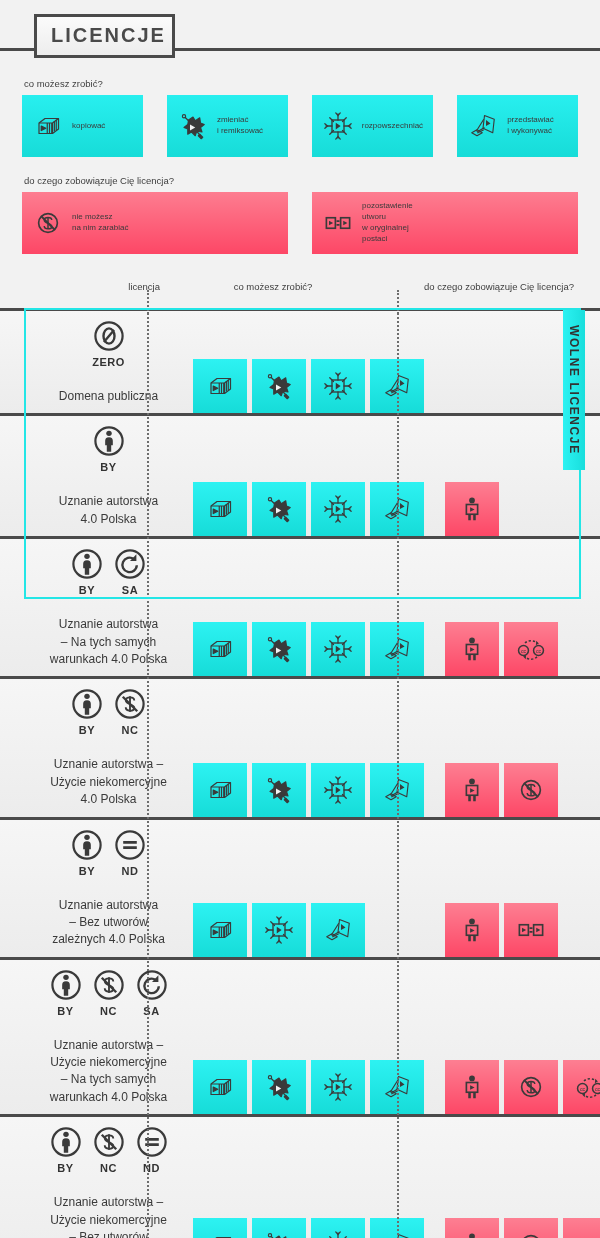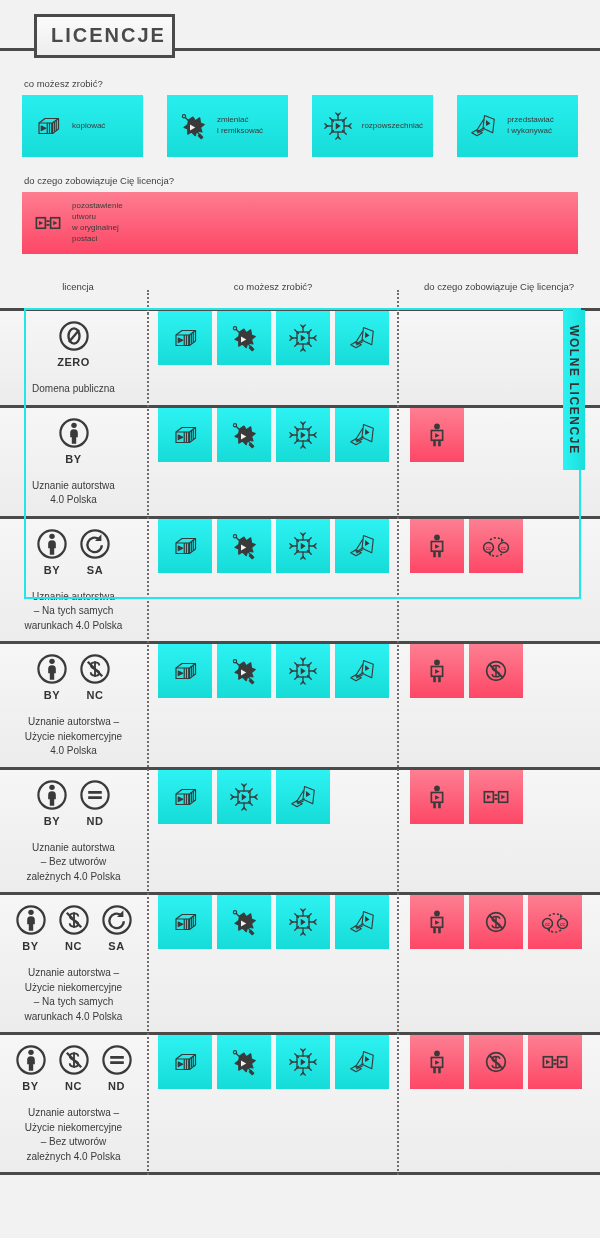--- a/index.html
+++ b/index.html
@@ -158,6 +158,19 @@
       <div class="legend-card pink">
         <span class="ic">
           <svg width="30" height="30" viewBox="0 0 40 40" fill="none" stroke="#3a3a3a">
+            <g stroke-width="2.2">
+              <circle cx="20" cy="20" r="12.5" fill="none"></circle>
+              <path d="M11 11 L29 29" stroke-width="2.4"></path>
+              <path d="M20 12.5 L20 27.5" stroke-width="2"></path>
+              <path d="M25 16 C25 13.5 22.5 12.5 20 12.5 C17 12.5 15 14 15 16 C15 18.5 17.5 19.5 20 20.5 C23 21.5 25 22.5 25 24.5 C25 26.5 23 27.8 20 27.8 C17 27.8 15 26 15 24" fill="none" stroke-width="2"></path>
+            </g>
+          </svg>
+        </span>
+        <span class="tx">nie możesz<br>na nim zarabiać</span>
+      </div>
+      <div class="legend-card pink">
+        <span class="ic">
+          <svg width="30" height="30" viewBox="0 0 40 40" fill="none" stroke="#3a3a3a">
             <g stroke-width="1.9">
               <rect x="4.5" y="13" width="12" height="14" fill="none" stroke-width="2.2"></rect>
               <path d="M8 17 L13.5 20 L8 23 Z" fill="#3a3a3a" stroke="none"></path>

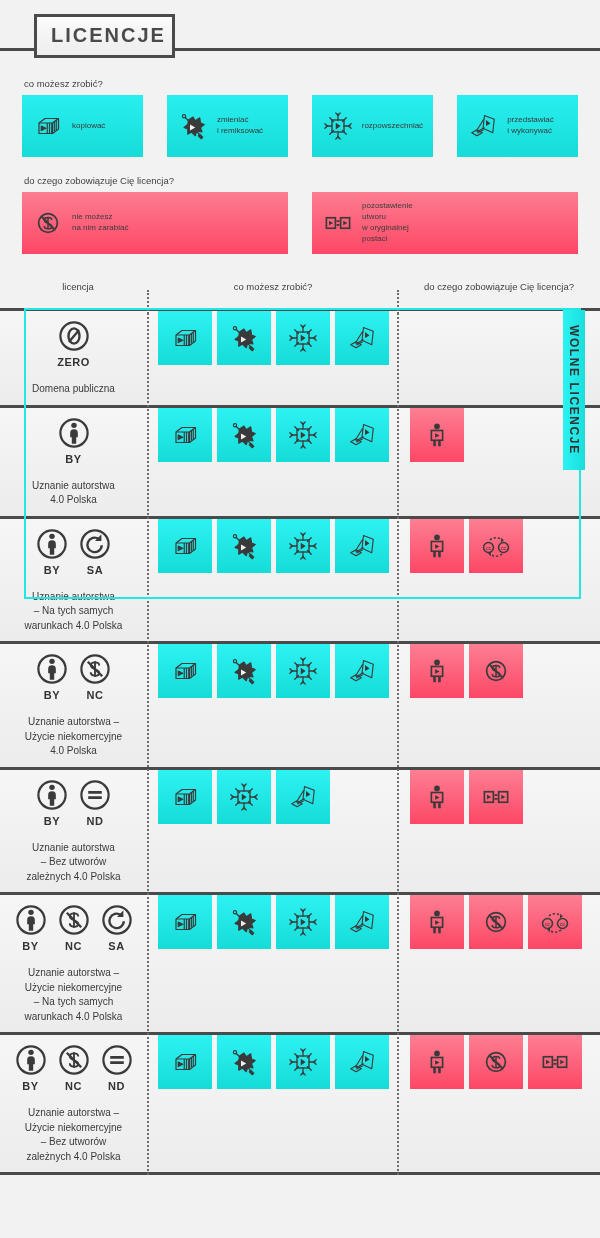--- a/index.html
+++ b/index.html
@@ -39,7 +39,7 @@
   
   .colhead{position:relative;height:36px;}
   .colhead .c{position:absolute;top:9px;font-size:9.5px;color:#3d3d3d;}
-  .colhead .c1{left:4px;width:148px;text-align:center;}
+  .colhead .c1{left:12px;width:148px;text-align:right;}
   .colhead .c2{left:148px;width:250px;text-align:center;}
   .colhead .c3{left:398px;width:202px;text-align:center;}
   

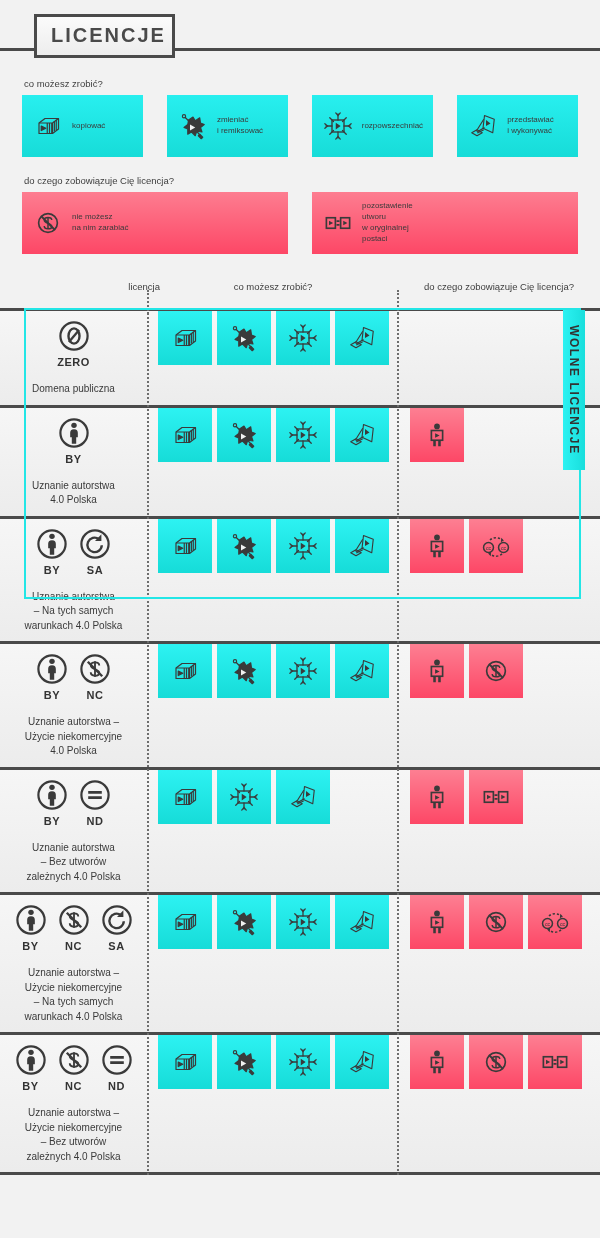--- a/index.html
+++ b/index.html
@@ -49,10 +49,11 @@
   .vline.v2{left:397px;}
   .row{
     position:relative;
-    display:flex;align-items:flex-start;
+    display:flex;align-items:flex-end;
     border-top:3px solid #4a4a4a;
     background:linear-gradient(#f6f6f6,#ececec);
     box-sizing:border-box;
+    padding-left:35px;
   }
   .row:last-child{border-bottom:3px solid #4a4a4a;}
   .cell-lic{width:147px;flex:0 0 147px;display:flex;flex-direction:column;align-items:center;justify-content:center;padding:8px 6px;box-sizing:border-box;}

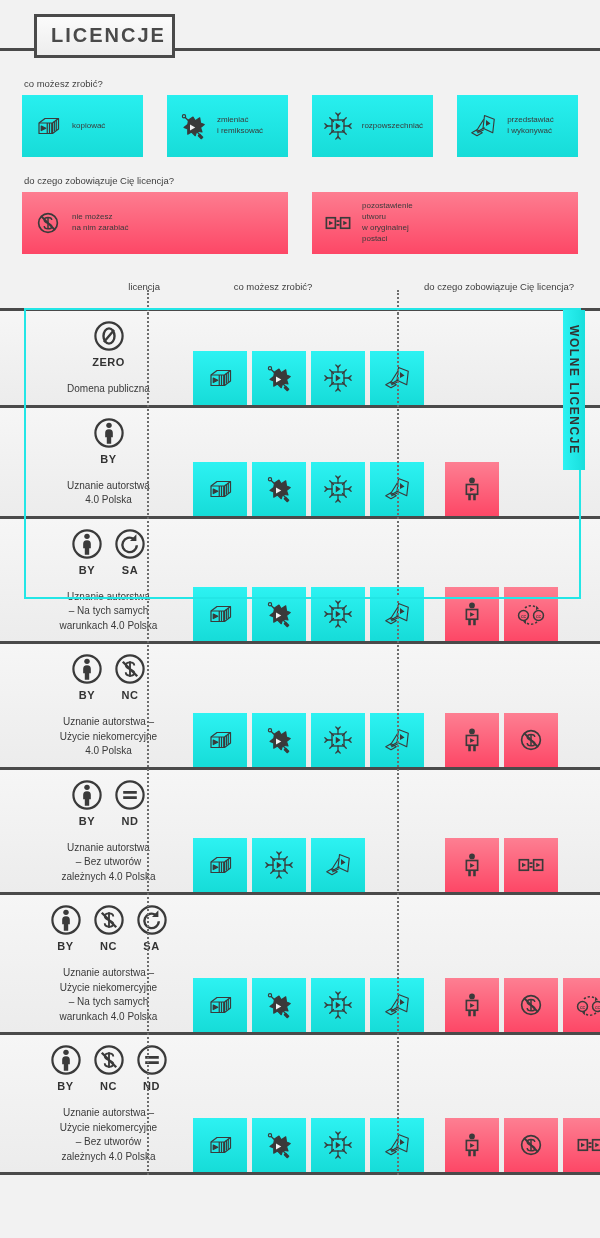--- a/index.html
+++ b/index.html
@@ -61,7 +61,7 @@
   .badge{display:flex;flex-direction:column;align-items:center;}
   .badge .ring{width:34px;height:34px;}
   .badge .code{font-size:11px;font-weight:bold;color:#333;margin-top:3px;letter-spacing:.5px;}
-  .lic-desc{font-size:10px;line-height:1.45;text-align:center;margin-top:14px;color:#3a3a3a;max-width:132px;}
+  .lic-desc{font-size:12px;line-height:1.45;text-align:center;margin-top:20px;color:#3a3a3a;max-width:132px;}
   .cell-can{width:250px;flex:0 0 250px;display:flex;gap:5px;padding-left:11px;box-sizing:border-box;}
   .cell-must{flex:1;display:flex;gap:5px;padding-left:13px;box-sizing:border-box;}
   .sq{width:54px;height:54px;display:flex;align-items:center;justify-content:center;}

